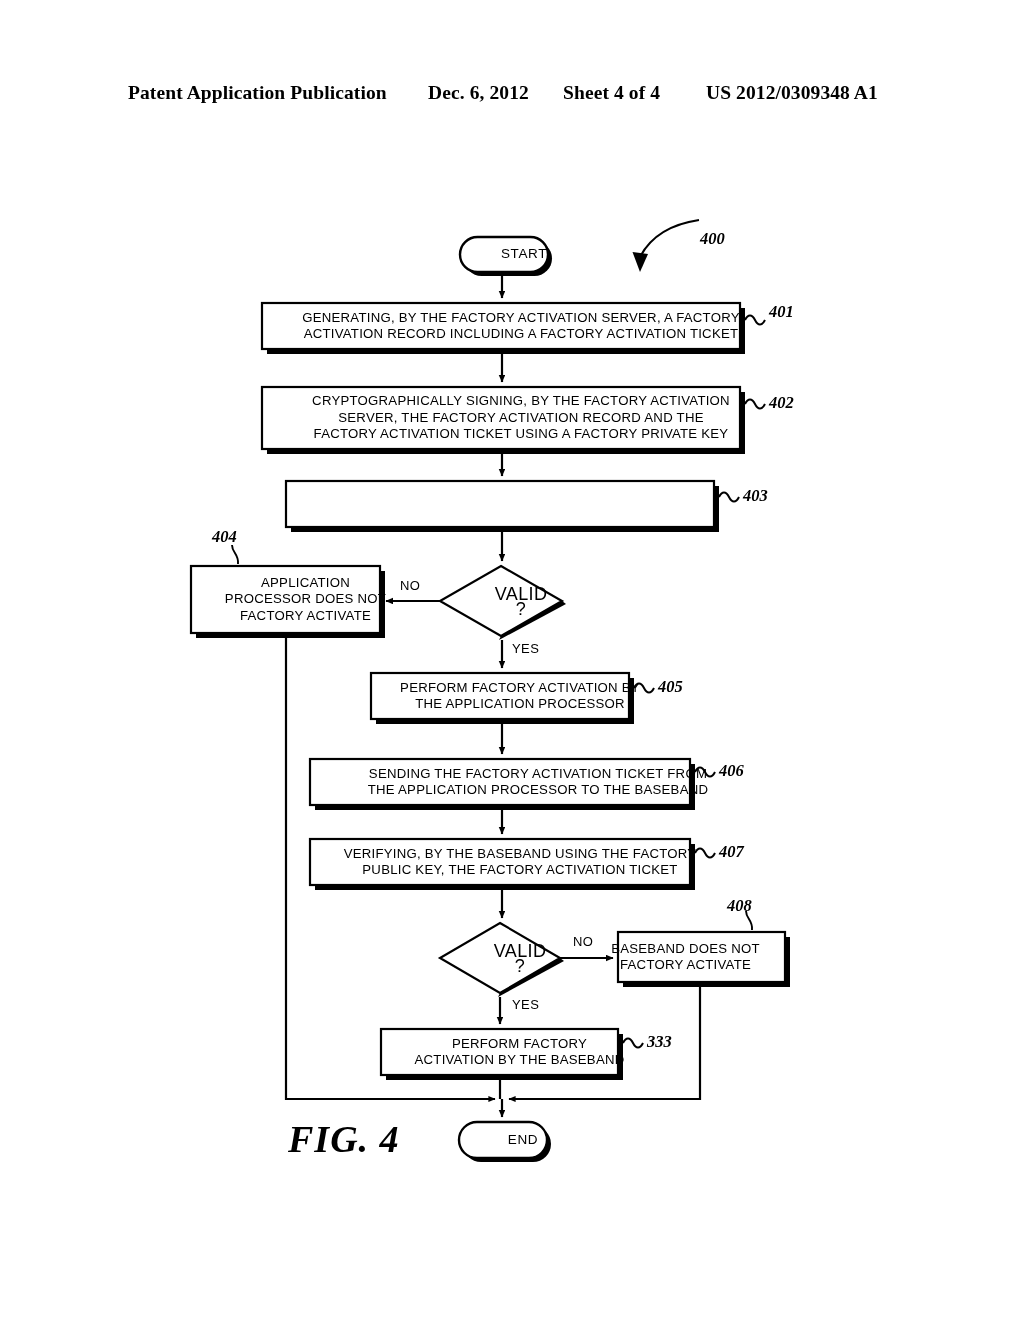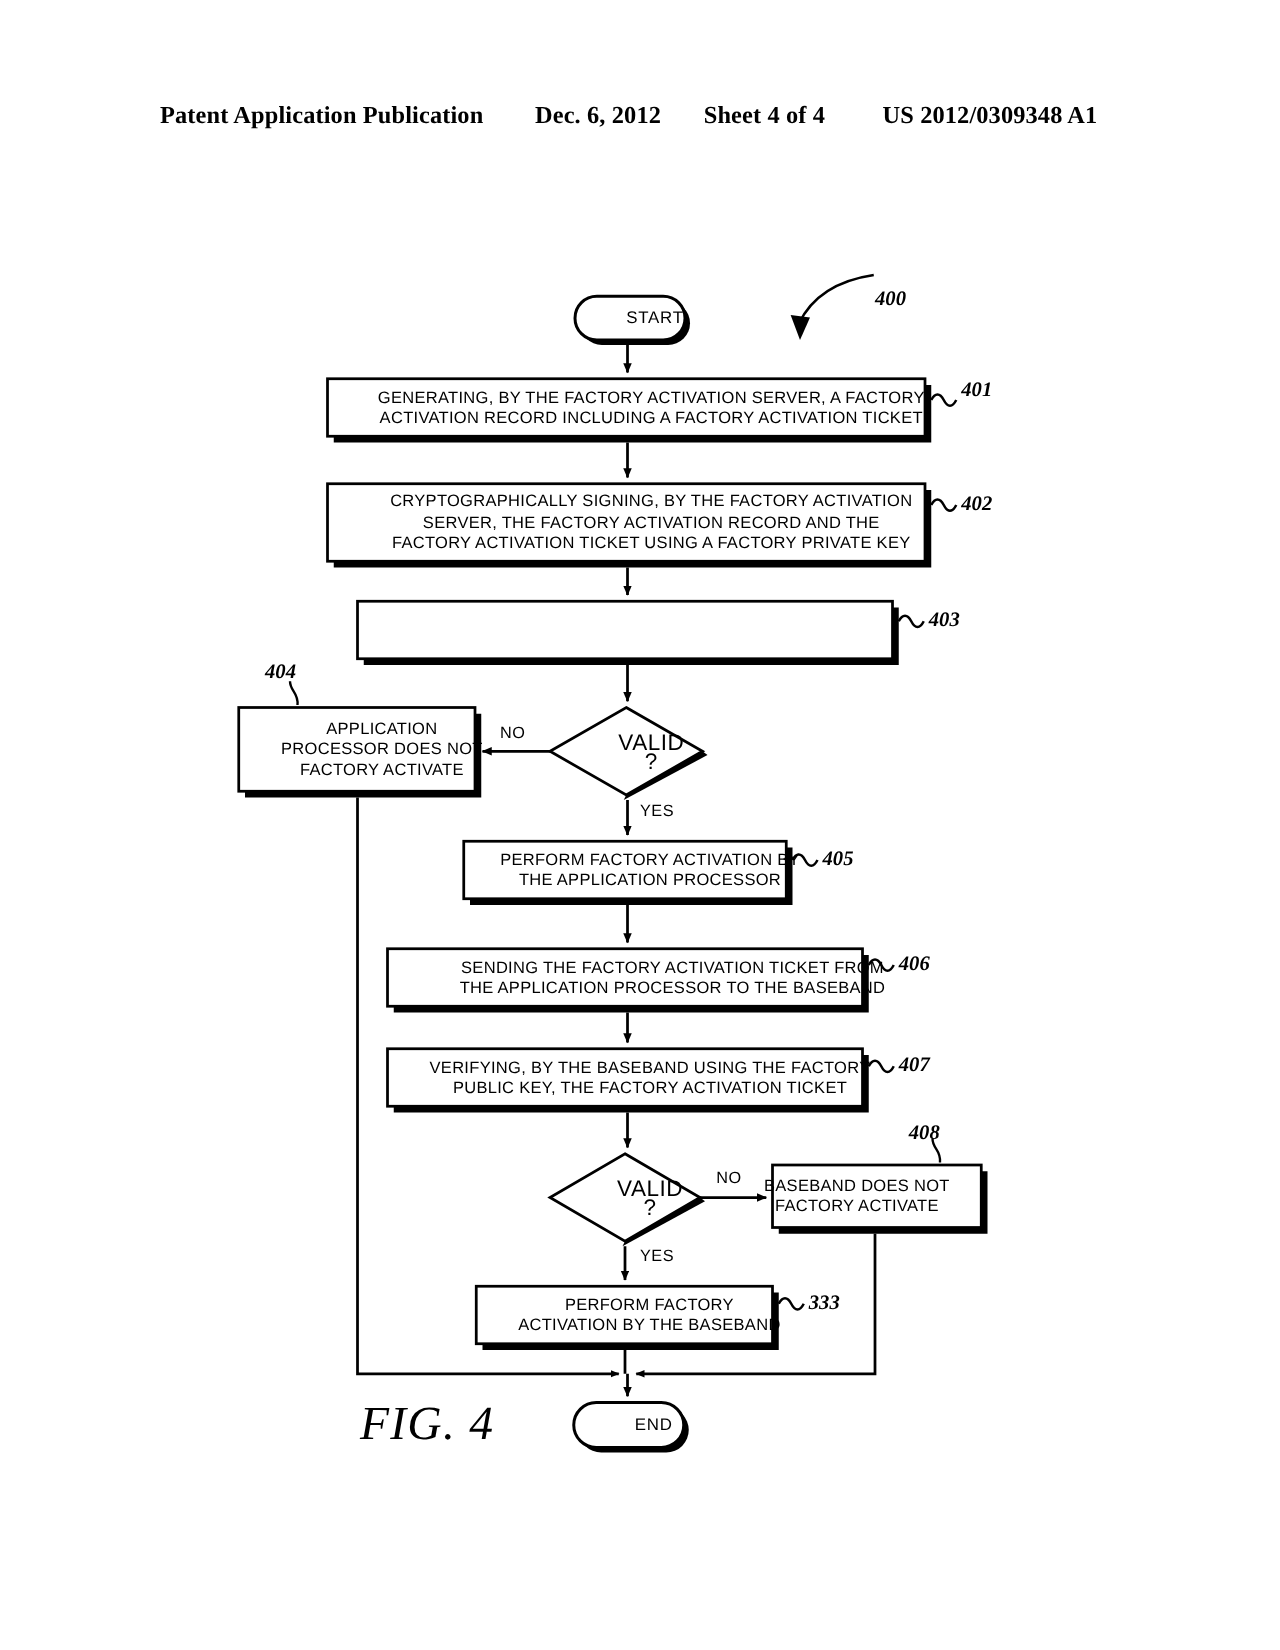--- a/index.html
+++ b/index.html
@@ -93,7 +93,7 @@
     top: 1117px;
     font-family: "Liberation Serif", serif;
     font-style: italic;
-    font-weight: normal;
+    font-weight: bold;
     font-size: 38px;
     letter-spacing: 1px;
     color: #000;

